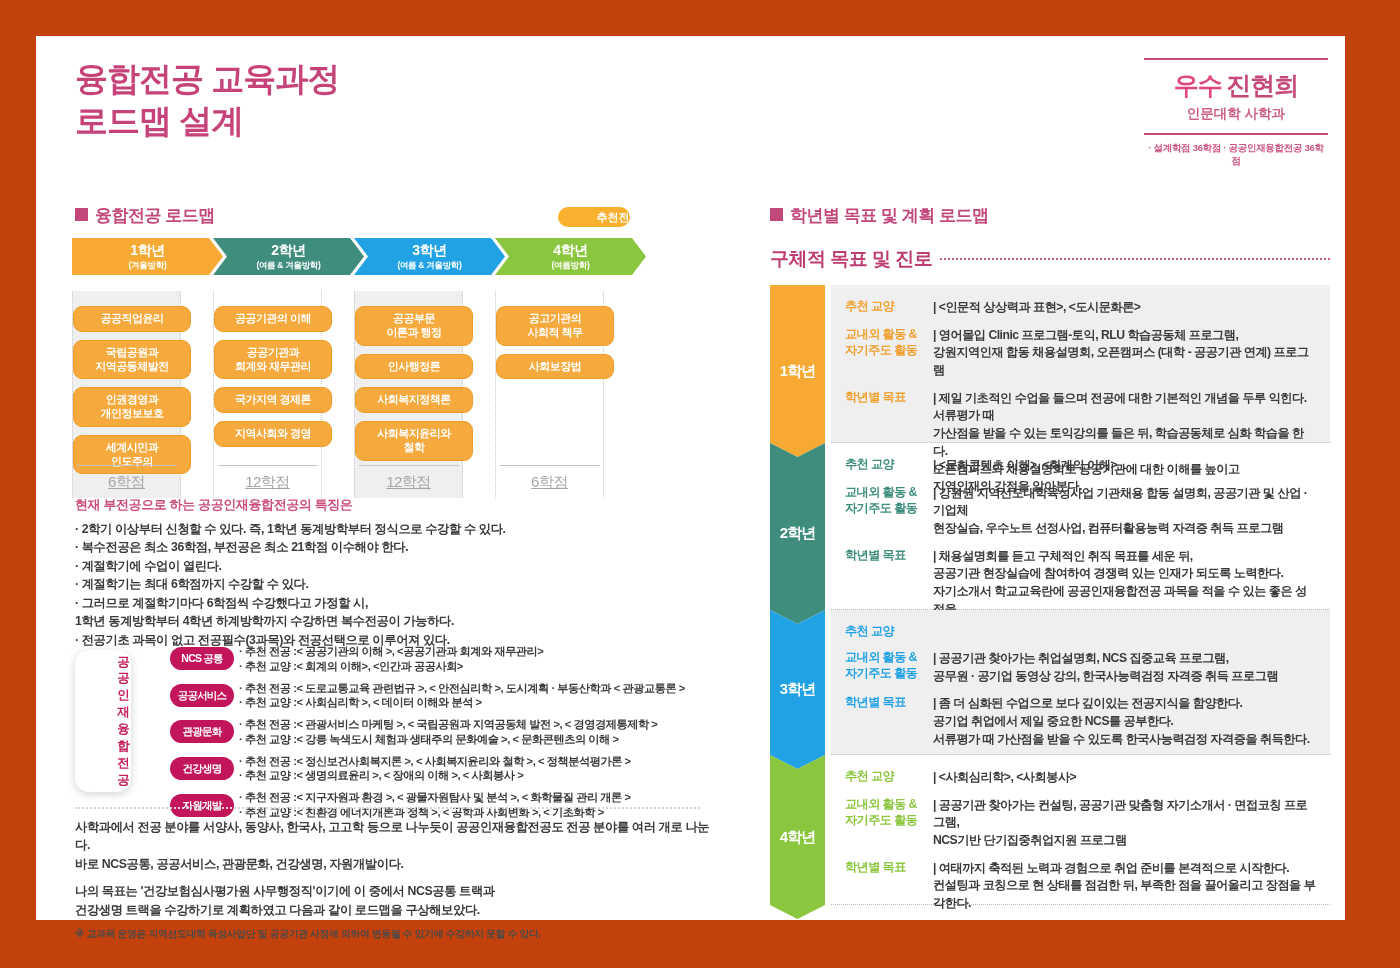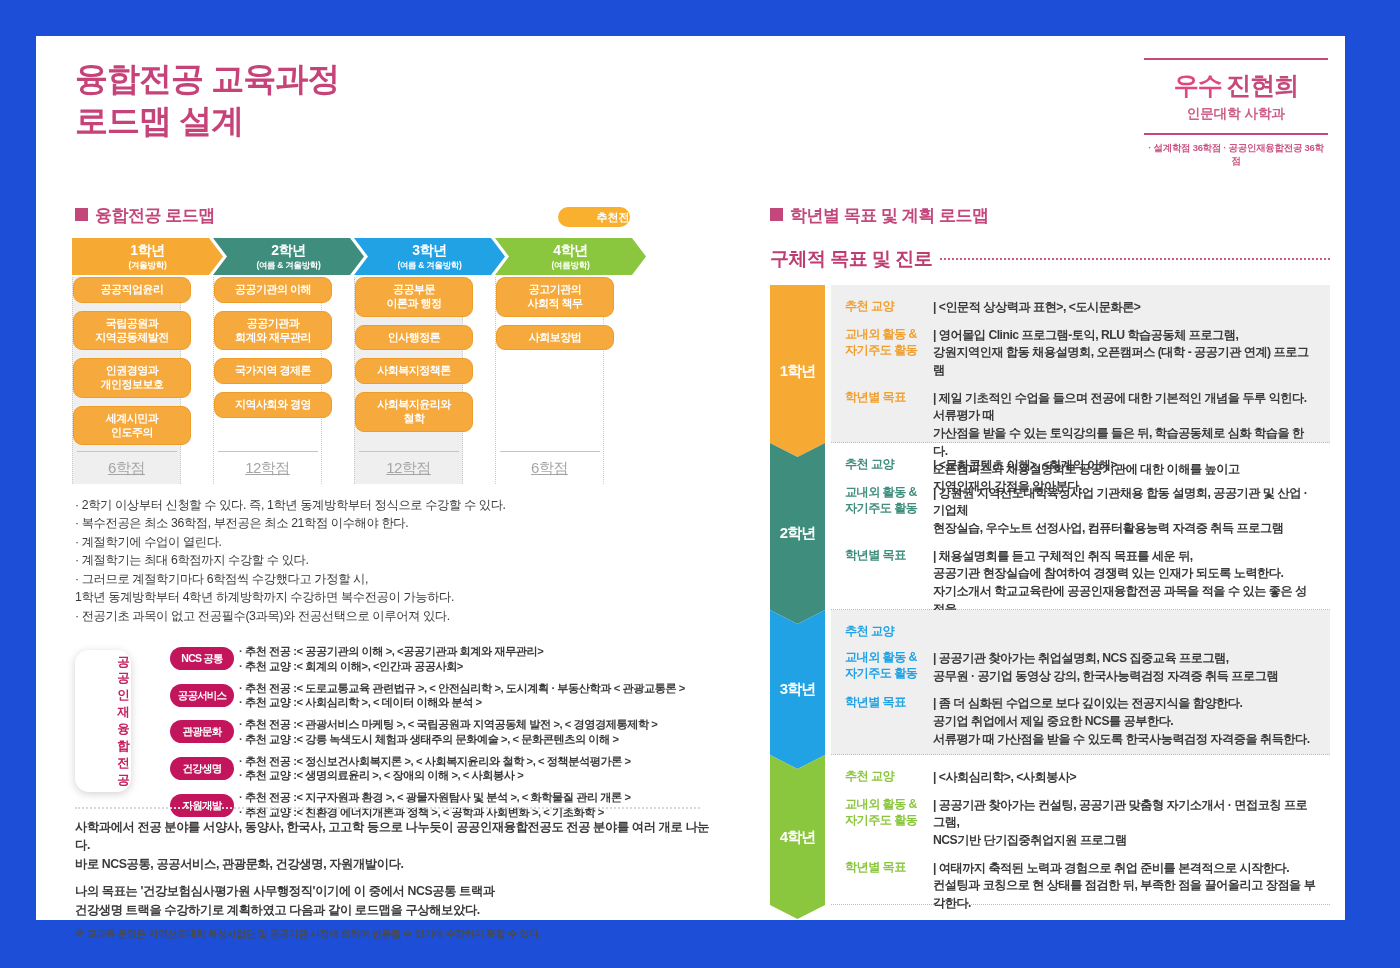--- a/index.html
+++ b/index.html
@@ -5,7 +5,7 @@
   * { margin:0; padding:0; box-sizing:border-box; }
   html,body { width:1400px; height:968px; }
   body { font-family:"Liberation Sans","DejaVu Sans",sans-serif; }
-  .frame { position:absolute; inset:0; width:1400px; height:968px; background:#1d4ed8; }
+  .frame { position:absolute; inset:0; width:1400px; height:968px; background:#c2410c; }
   .sheet { position:absolute; left:36px; top:36px; width:1309px; height:884px; background:#ffffff; }
 
   

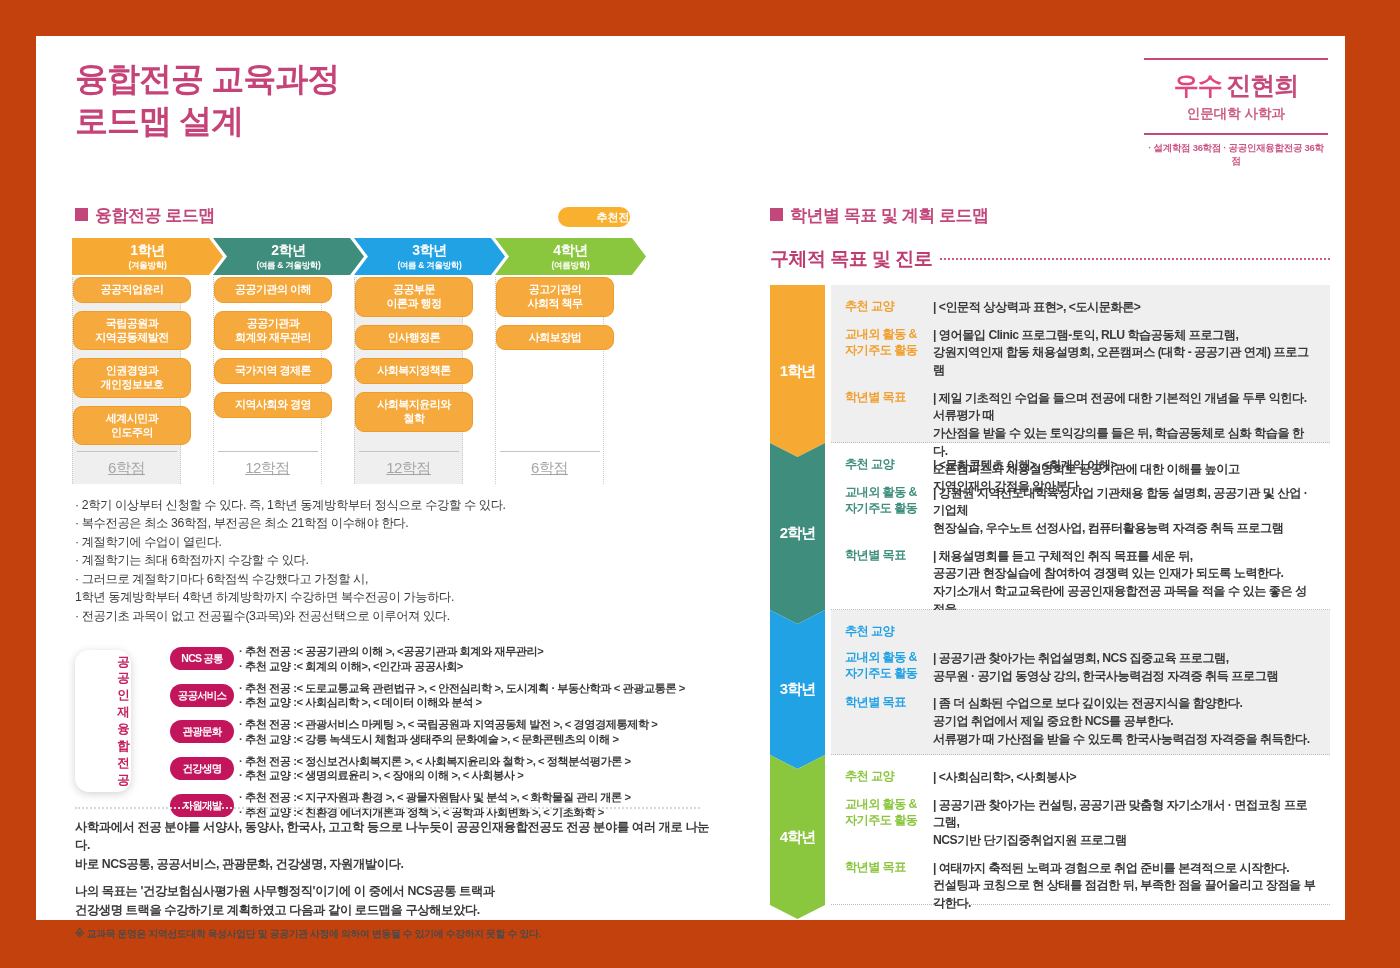--- a/index.html
+++ b/index.html
@@ -33,8 +33,8 @@
   .col-head .g { font-size:14px; font-weight:800; letter-spacing:-0.5px; }
   .col-head .v { font-size:8.5px; font-weight:700; letter-spacing:-0.3px; }
   .c0 { background:#F6AA33; } .c1 { background:#3F8E7D; } .c2 { background:#21A2E4; } .c3 { background:#8BC63F; }
-  .col-body { position:absolute; top:39px; left:0; width:109px; height:207px;
-    border-left:1px dotted #c9c9c9; border-right:1px dotted #c9c9c9; }
+  .col-body { position:absolute; top:53px; left:0; width:109px; height:207px;
+    border-left:1px dotted #c9c9c9; border-right:1px dotted #c9c9c9; padding-top:15px; }
   .col-body.shaded { background:#EFEFEF; }
   .course { width:118px; margin:0 auto 8px; background:#F6A93C; border:1px solid #EE9D2B; border-radius:9px;
     color:#fff; font-size:11px; font-weight:700; text-align:center; padding:5px 4px; line-height:1.25;

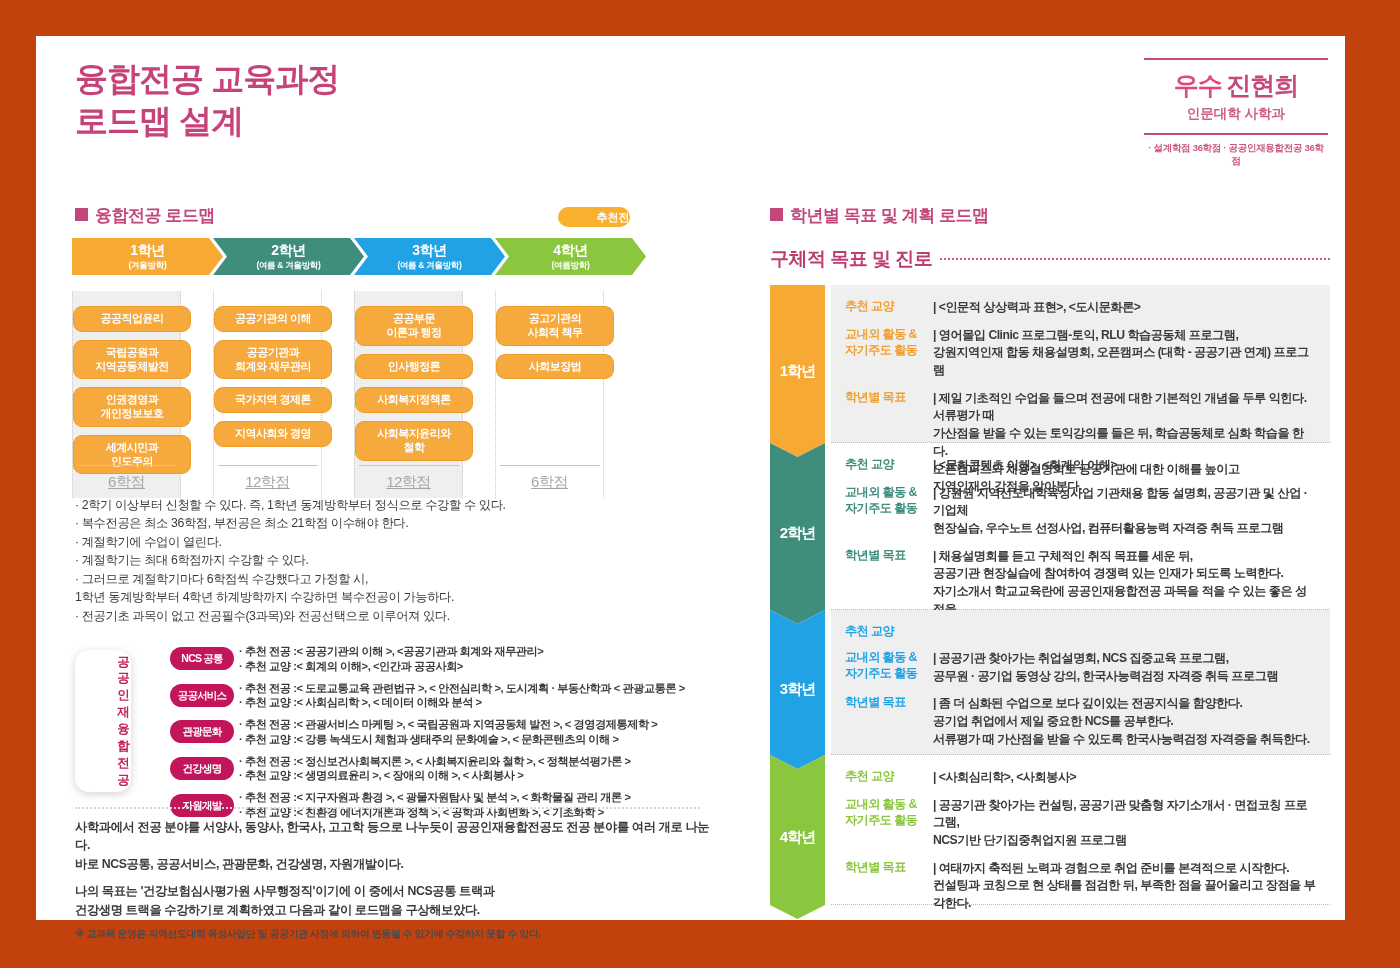--- a/index.html
+++ b/index.html
@@ -183,6 +183,7 @@
   </div>
 
   <div class="features">
+    <div class="ft">현재 부전공으로 하는 공공인재융합전공의 특징은</div>
     <div class="fi">· 2학기 이상부터 신청할 수 있다. 즉, 1학년 동계방학부터 정식으로 수강할 수 있다.</div>
     <div class="fi">· 복수전공은 최소 36학점, 부전공은 최소 21학점 이수해야 한다.</div>
     <div class="fi">· 계절학기에 수업이 열린다.</div>

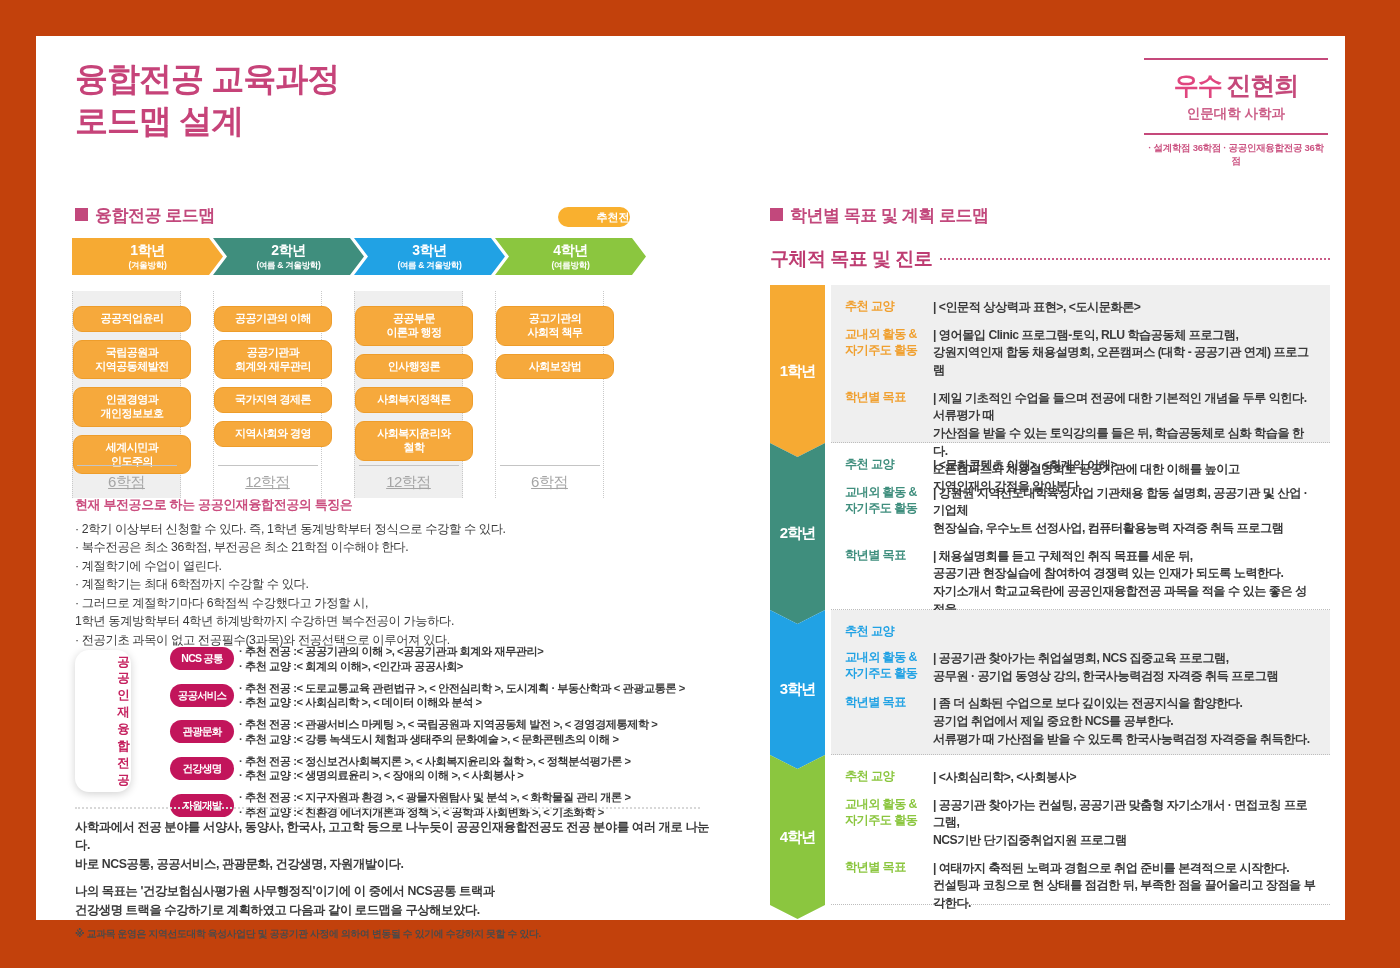--- a/index.html
+++ b/index.html
@@ -46,7 +46,7 @@
   
   .features { position:absolute; left:39px; top:460px; width:620px; }
   .features .ft { font-size:13px; font-weight:800; color:#CB4E7F; margin-bottom:6px; letter-spacing:-0.4px; }
-  .features .fi { font-size:12.3px; color:#3A3A3A; font-weight:400; line-height:1.5; white-space:pre-line; letter-spacing:-0.4px; }
+  .features .fi { font-size:12.3px; color:#3A3A3A; font-weight:700; line-height:1.5; white-space:pre-line; letter-spacing:-0.4px; }
 
   
   .program { position:absolute; left:39px; top:608px; width:625px; height:160px; }

